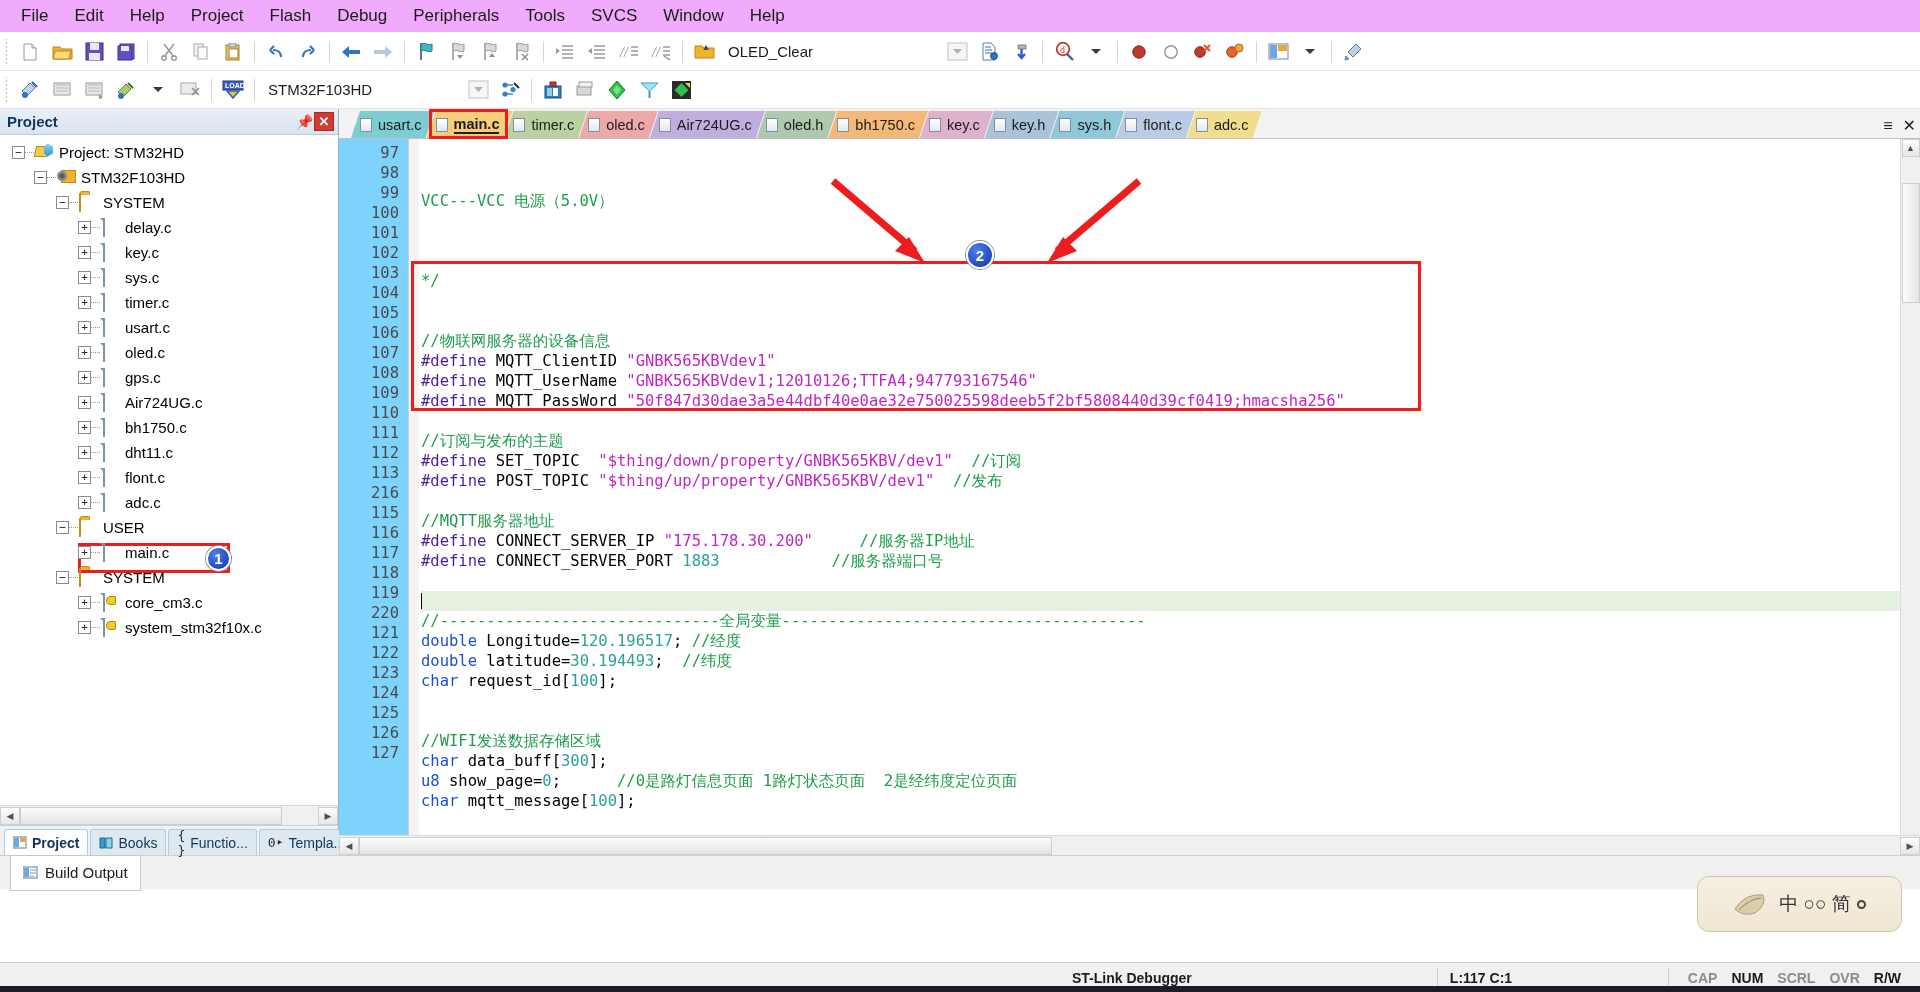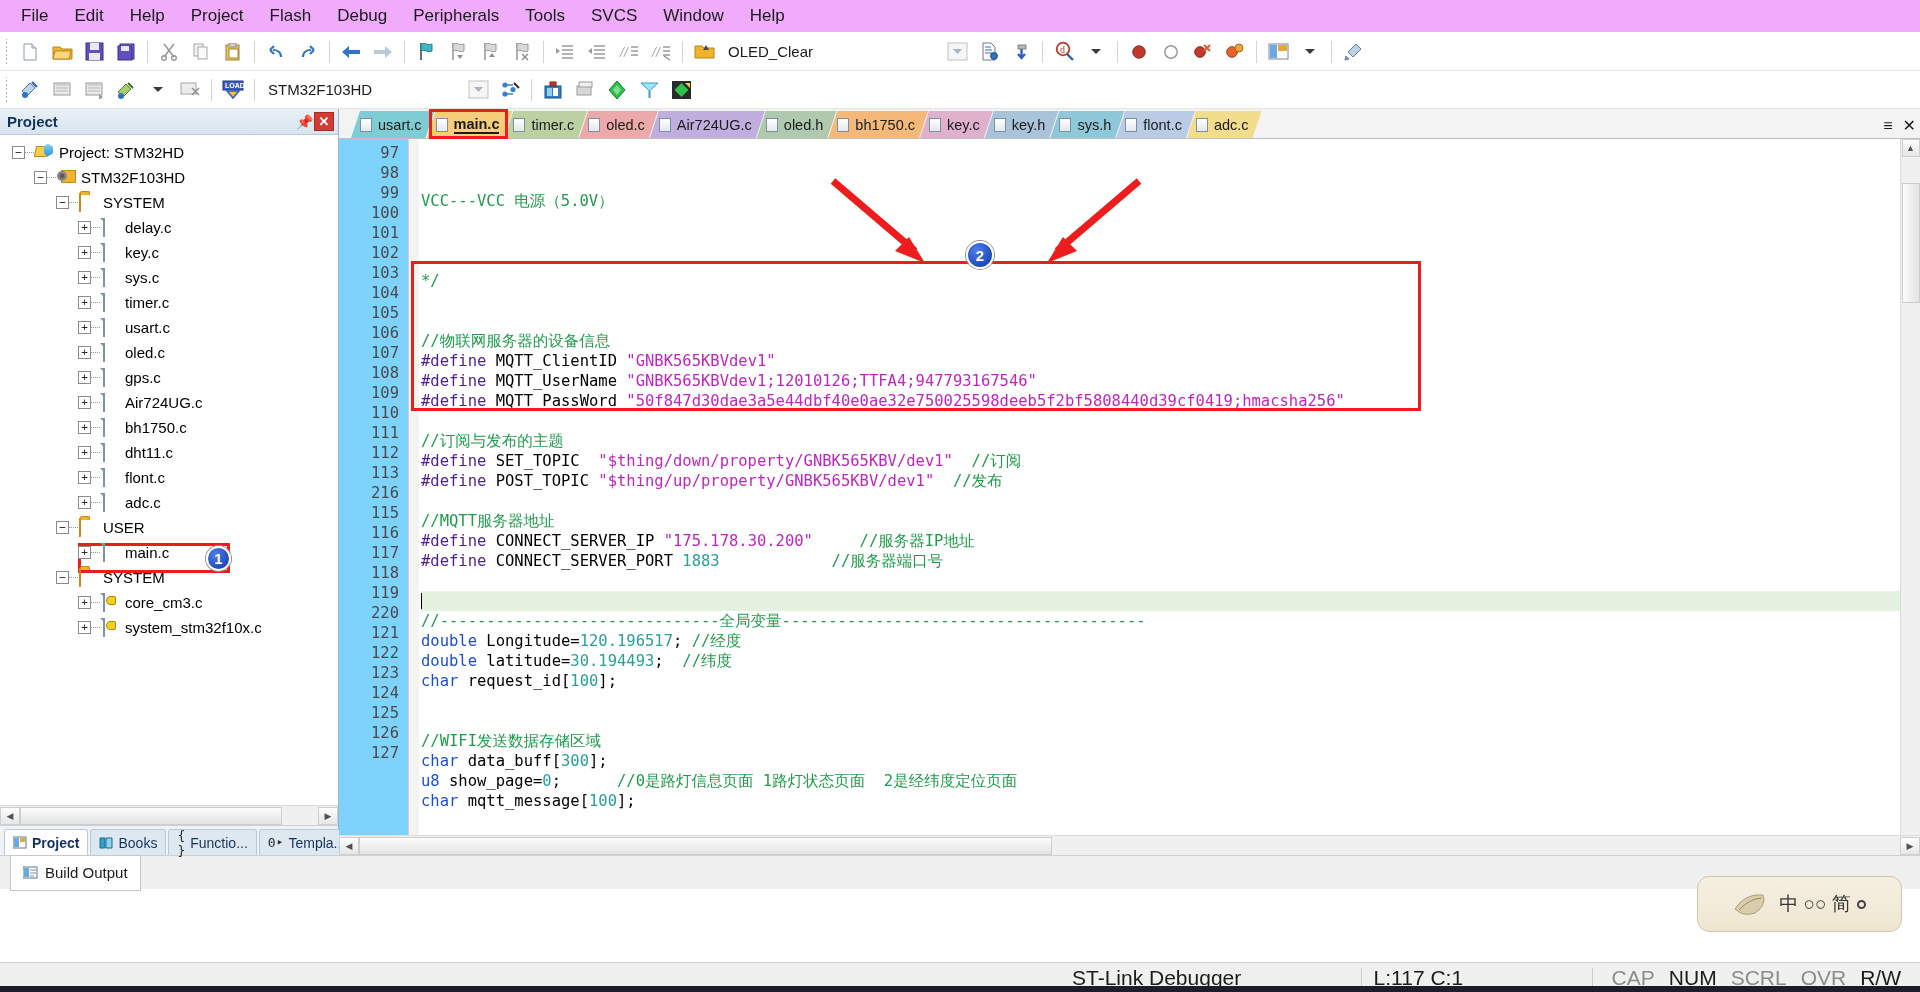--- a/index.html
+++ b/index.html
@@ -271,7 +271,7 @@
   .statusbar {
     position: absolute; left: 0; bottom: 0; width: 1920px; height: 30px;
     background: #f0f0f0; border-top: 1px solid #d0d0d0;
-    display: flex; align-items: center; font-size: 21px; color: #1b1b1b;
+    display: flex; align-items: center; font-size: 14px; color: #1b1b1b; font-weight: bold;
   }
   .sb-cell { padding: 0 12px; height: 28px; display: flex; align-items: center; }
   .sb-div { width: 1px; height: 20px; background: #cdcdcd; }

